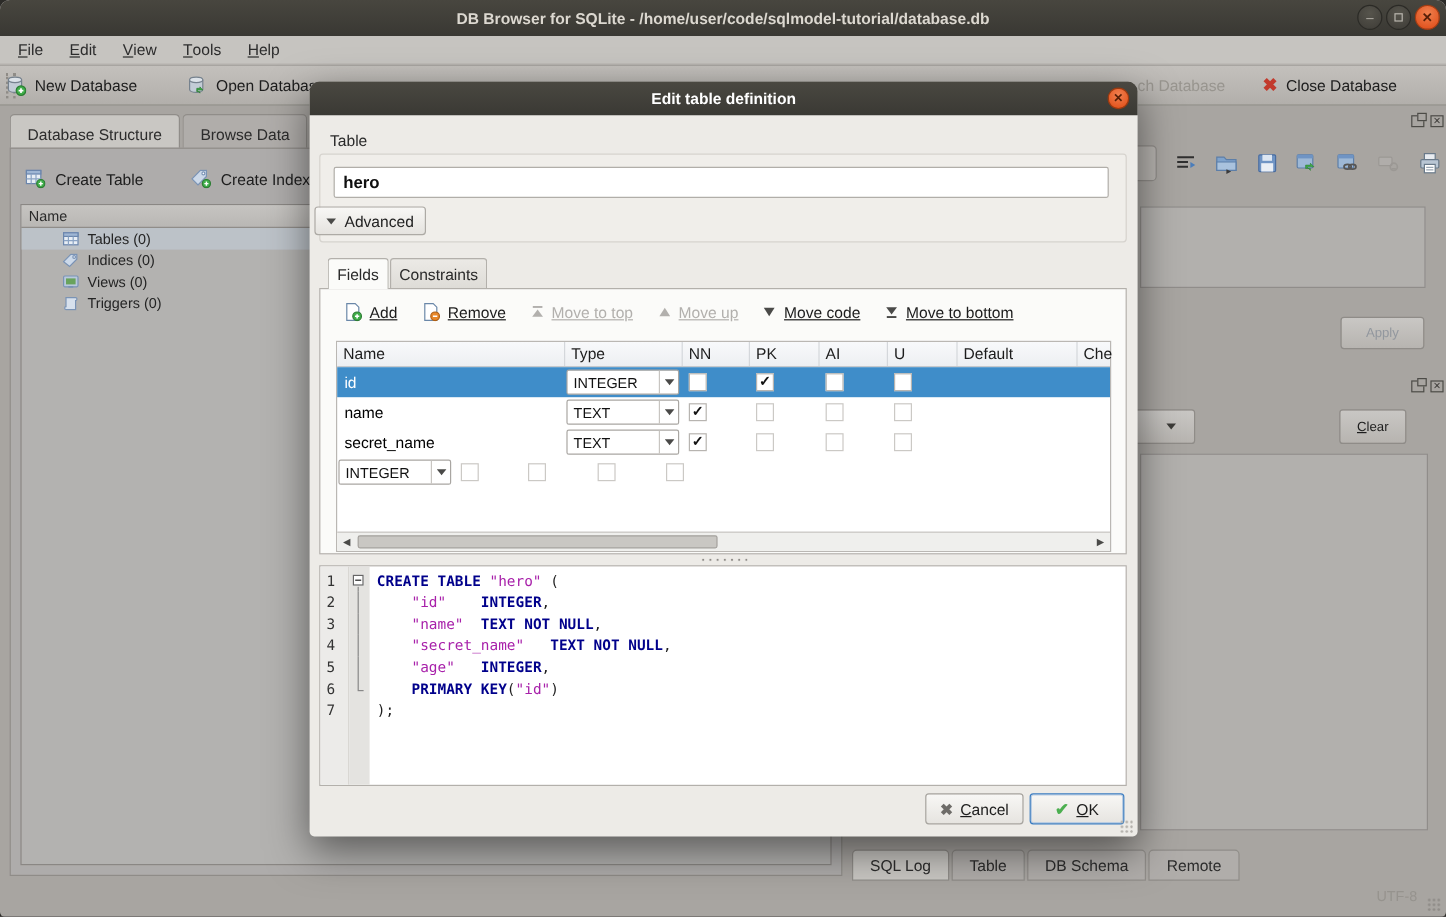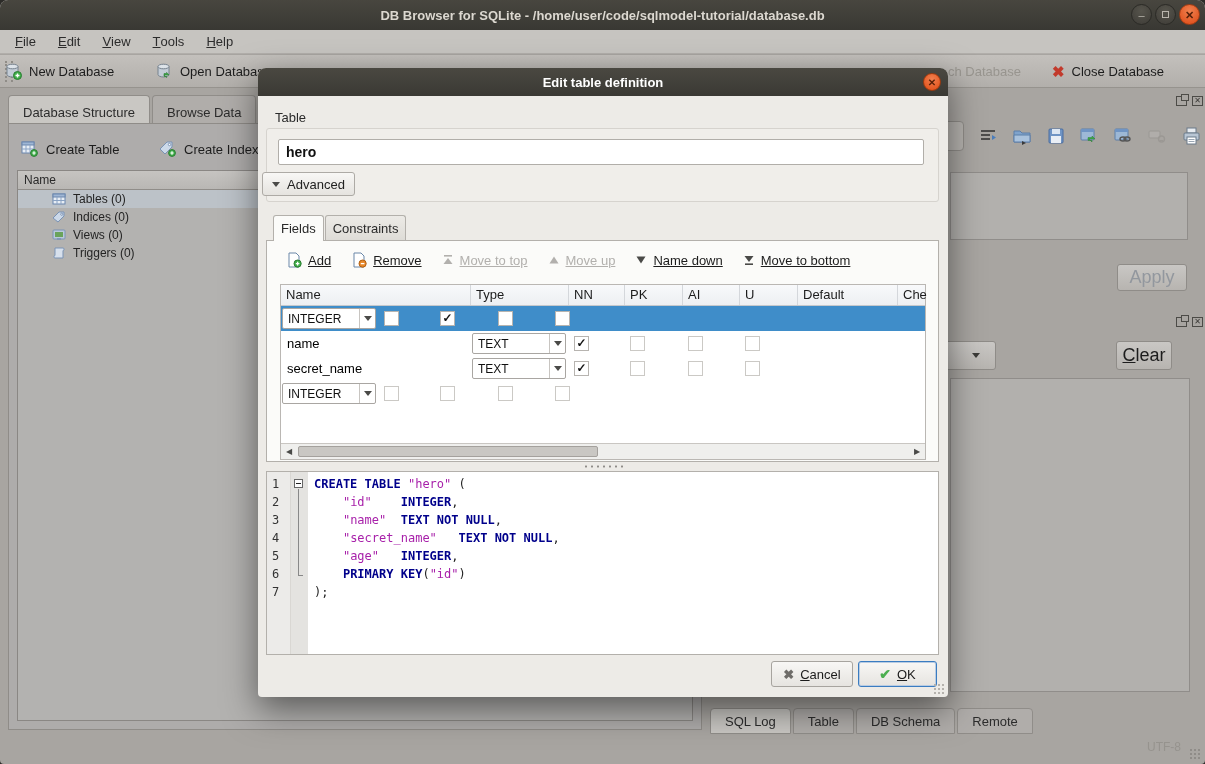--- a/index.html
+++ b/index.html
@@ -430,7 +430,7 @@
           <svg class="mv" width="12" height="12" viewBox="0 0 12 12">
             <path d="M6 9.5 L1.5 2.5 H10.5 Z" fill="#4a4a48"></path>
           </svg>
-          <span>Name down</span>
+          <span>Move code</span>
         </div>
         <div class="action">
           <svg class="mv" width="12" height="12" viewBox="0 0 12 12">

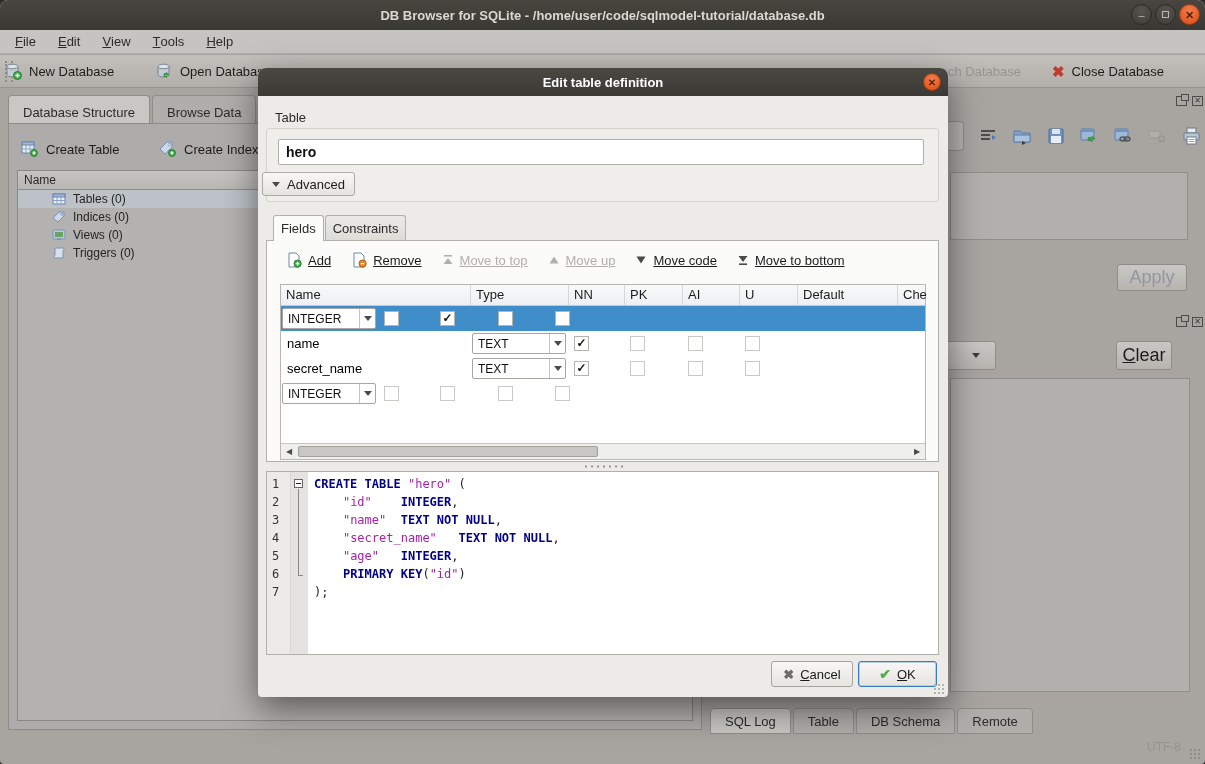--- a/index.html
+++ b/index.html
@@ -70,7 +70,7 @@
   .cell-area { position:absolute; left:950px; top:172px; width:238px; height:68px;
     background:#b2b0ad; border:1px solid #908d8a; }
   .gray-btn { background:linear-gradient(#c9c7c4,#b7b4b0); border:1px solid #8f8c88;
-    border-radius:3px; font-size:18px; display:flex; align-items:center; justify-content:center; }
+    border-radius:3px; font-size:11px; display:flex; align-items:center; justify-content:center; }
   .apply-btn { position:absolute; left:1117px; top:264px; width:70px; height:27px; color:#92979e; }
   .log-combo { position:absolute; left:928px; top:341px; width:68px; height:29px; }
   .combo-arrow-dark { width:0; height:0; border-left:4px solid transparent; border-right:4px solid transparent;

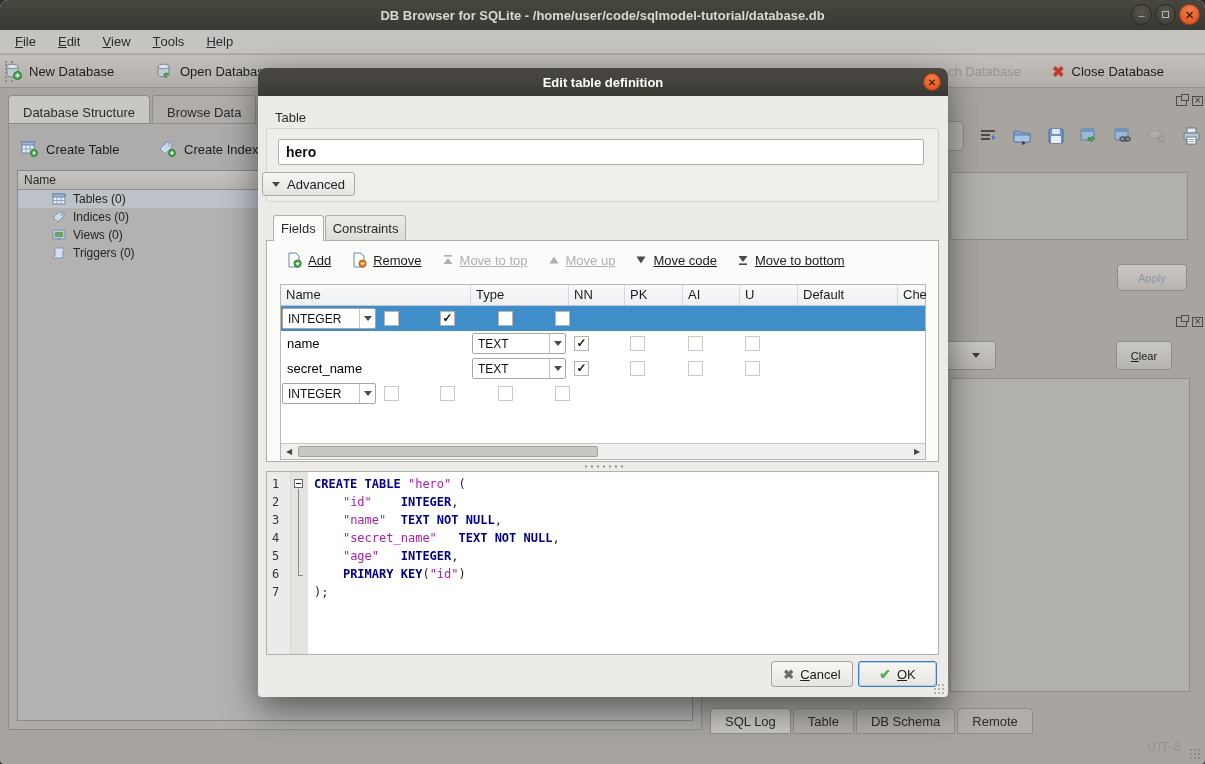--- a/index.html
+++ b/index.html
@@ -454,6 +454,7 @@
         </div>
         <div id="fields-rows">
             <div class="frow selected">
+              <div class="fc name" style="width: 190px;">id</div>
               <div class="fc" style="width: 98px;">
                 <div class="combo">
                   <span class="ct">INTEGER</span>

